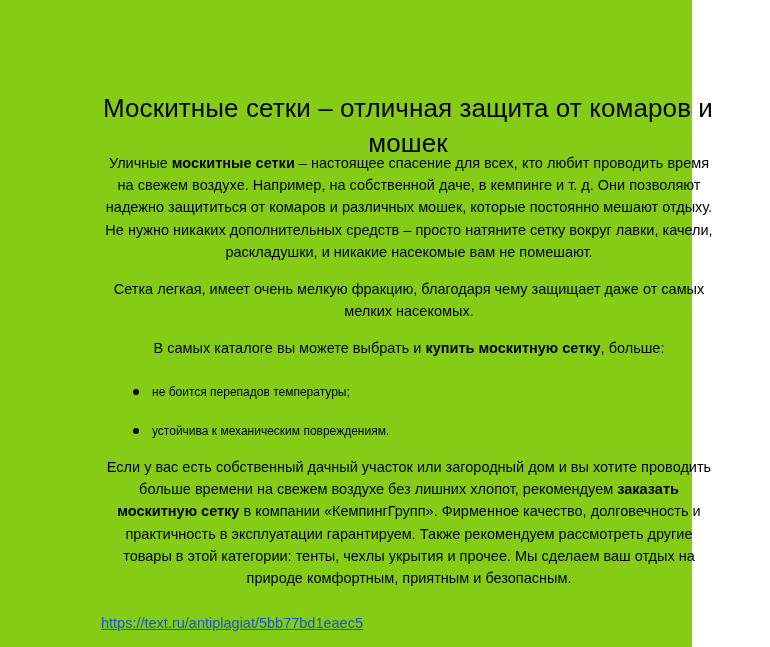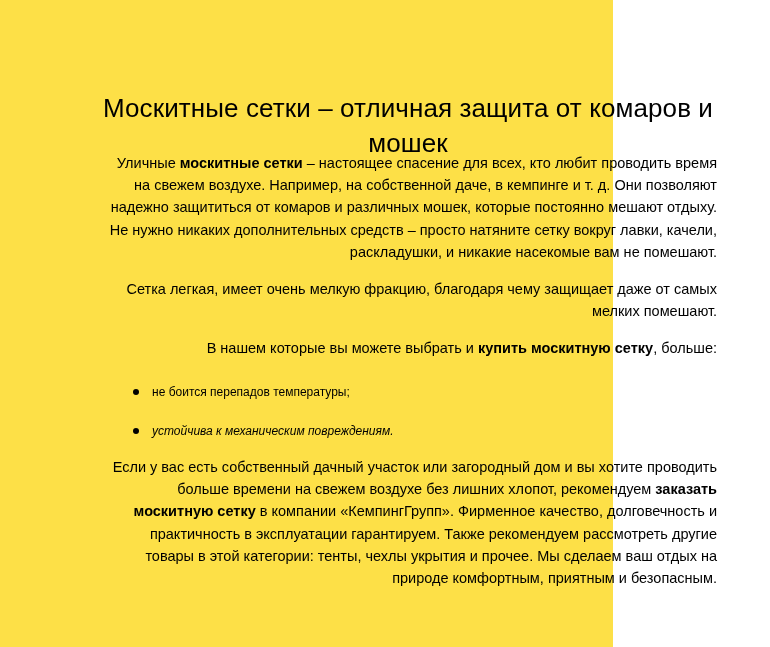--- a/index.html
+++ b/index.html
@@ -16,9 +16,9 @@
   }
   .page {
     position: relative;
-    width: 613px;
+    width: 692px;
     height: 647px;
-    background: #fde047;
+    background: #84cc16;
     box-sizing: border-box;
   }
   .doc-title {

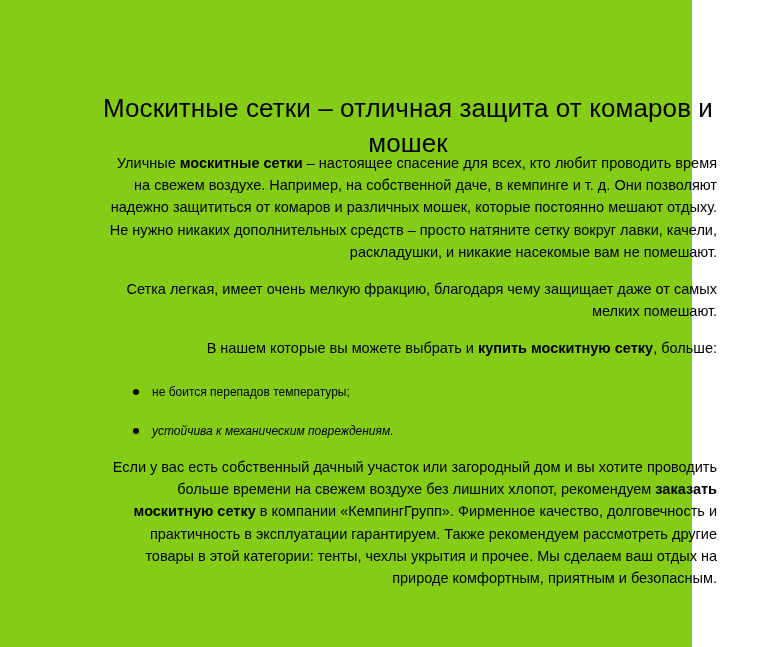--- a/index.html
+++ b/index.html
@@ -44,7 +44,7 @@
     font-size: 14.5px;
     line-height: 22.2px;
     color: #000000;
-    text-align: right;
+    text-align: center;
   }
   p.para:last-child {
     margin-bottom: 0;

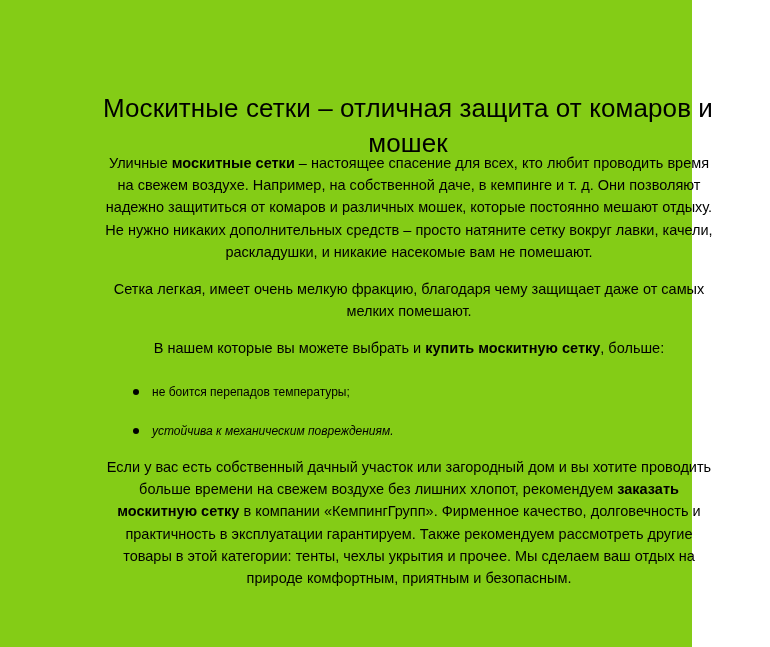--- a/index.html
+++ b/index.html
@@ -108,7 +108,7 @@
 
     <p class="para"><span>Уличные </span><b class="bold">москитные сетки</b><span> – настоящее спасение для всех, кто любит проводить время на свежем воздухе. Например, на собственной даче, в кемпинге и т. д. Они позволяют надежно защититься от комаров и различных мошек, которые постоянно мешают отдыху. Не нужно никаких дополнительных средств – просто натяните сетку вокруг лавки, качели, раскладушки, и никакие насекомые вам не помешают.</span></p>
 
-    <p class="para">Сетка легкая, имеет очень мелкую фракцию, благодаря чему защищает даже от самых мелких помешают.</p>
+    <p class="para">Сетка легкая, имеет очень мелкую фракцию, благодаря чему защищает даже от самых мелких насекомых.</p>
 
     <p class="para"><span>В нашем которые вы можете выбрать и </span><b class="bold">купить москитную сетку</b><span>, больше:</span></p>
 

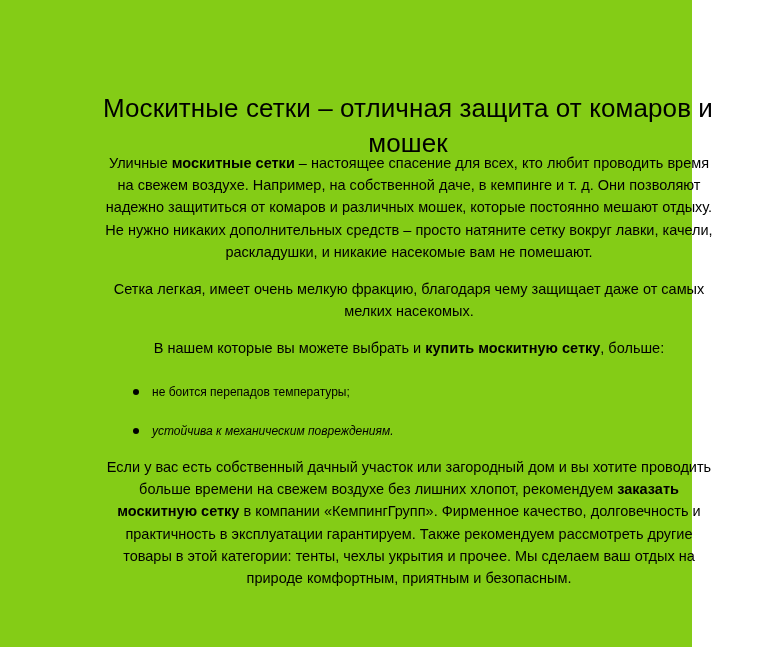--- a/index.html
+++ b/index.html
@@ -110,7 +110,7 @@
 
     <p class="para">Сетка легкая, имеет очень мелкую фракцию, благодаря чему защищает даже от самых мелких насекомых.</p>
 
-    <p class="para"><span>В нашем которые вы можете выбрать и </span><b class="bold">купить москитную сетку</b><span>, больше:</span></p>
+    <p class="para"><span>В самых каталоге вы можете выбрать и </span><b class="bold">купить москитную сетку</b><span>, больше:</span></p>
 
     <div class="para-list-gap"></div>
 

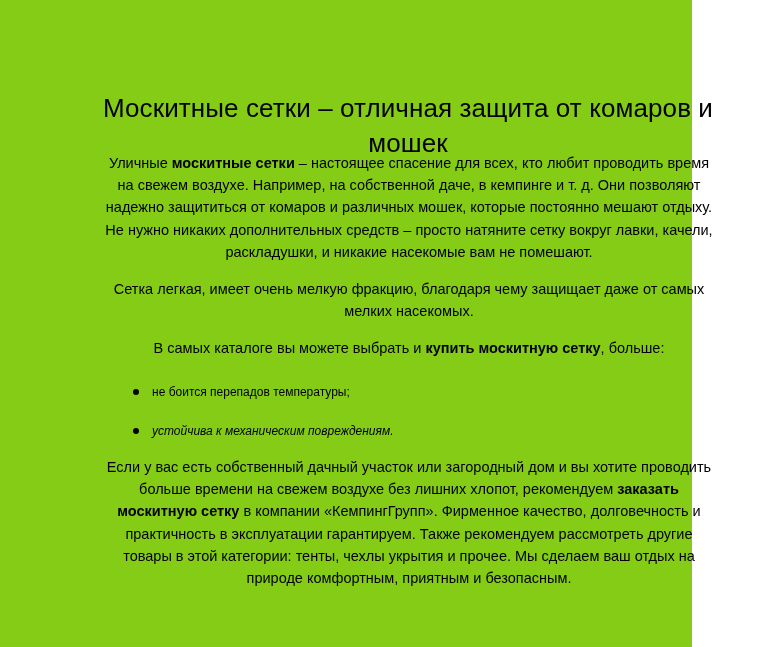--- a/index.html
+++ b/index.html
@@ -67,7 +67,6 @@
   }
   ul.feature-list li:last-child {
     margin-bottom: 0;
-    font-style: italic;
   }
   ul.feature-list li .bullet {
     position: absolute;

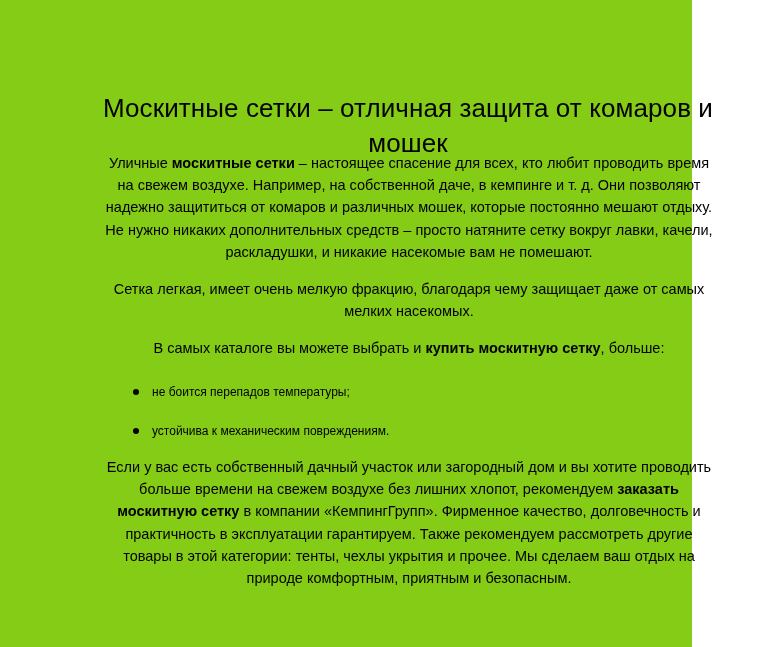--- a/index.html
+++ b/index.html
@@ -122,6 +122,7 @@
 
   </div>
 
+  <a class="source-link" href="#">https://text.ru/antiplagiat/5bb77bd1eaec5</a>
 
 </div>
 

